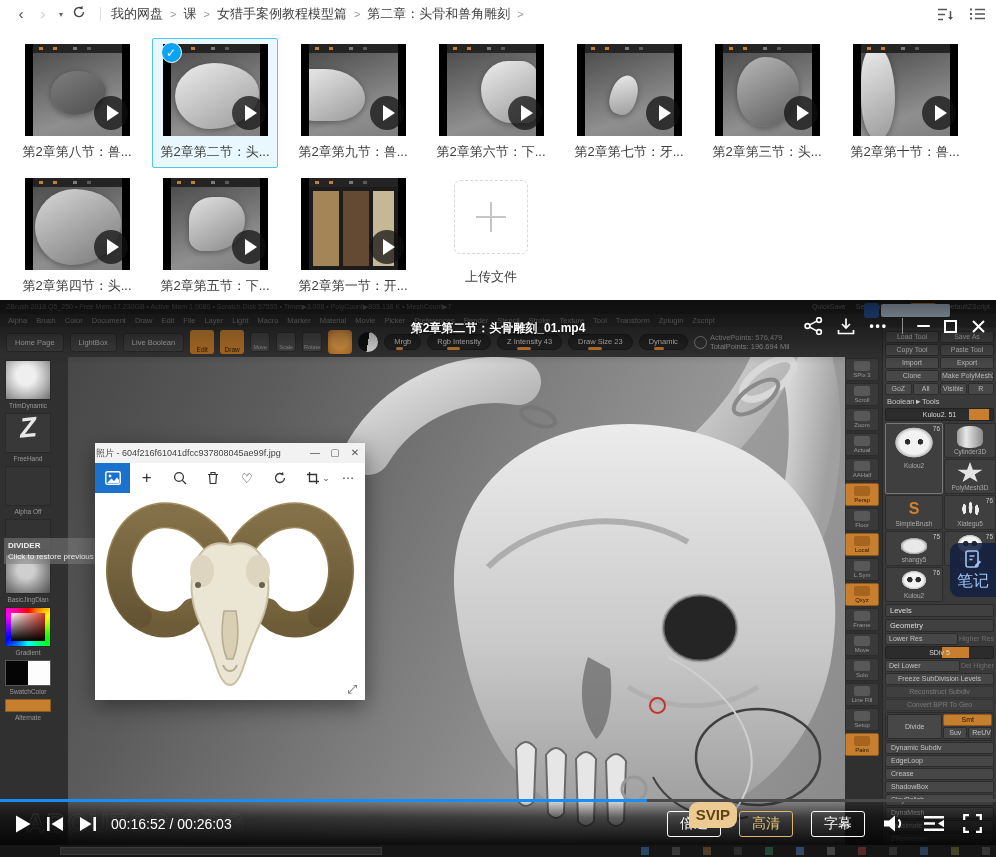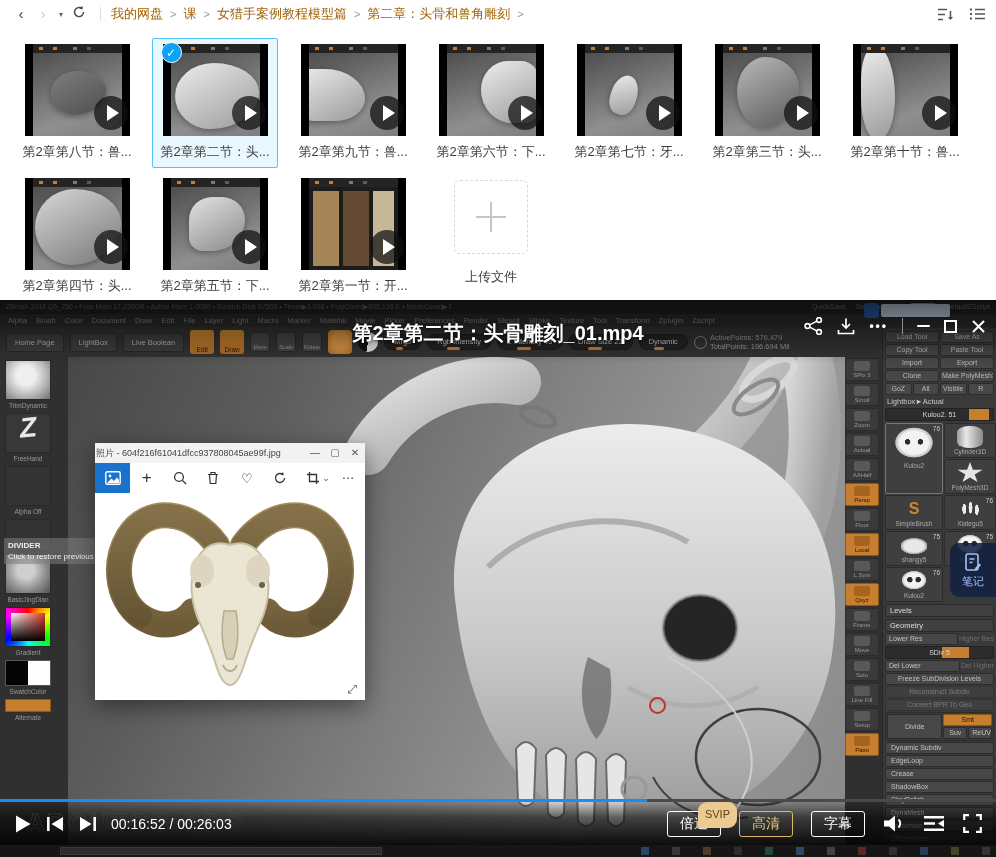--- a/index.html
+++ b/index.html
@@ -13,7 +13,7 @@
   .nav-ic.dis{color:#c9c9c9}
   .nav-caret{font-size:8px;color:#666;width:14px;text-align:center}
   .tb-sep{width:1px;height:14px;background:#e0e0e0;margin:0 10px}
-  .breadcrumb{display:flex;align-items:center;font-size:13px;color:#a16207}
+  .breadcrumb{display:flex;align-items:center;font-size:13px;color:#404040}
   .crumb{cursor:pointer;white-space:nowrap}
   .crumb::after{content:">";color:#999;margin:0 7px;font-size:11px}
   .tb-right{margin-left:auto;display:flex;gap:16px;align-items:center}

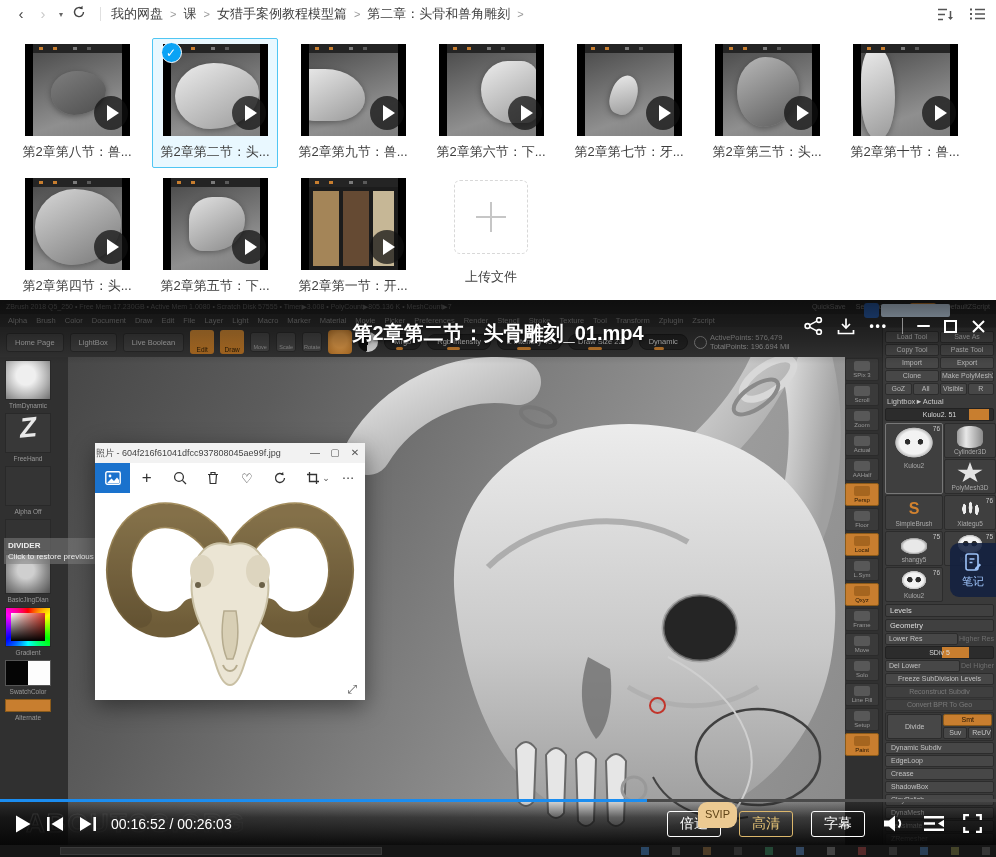--- a/index.html
+++ b/index.html
@@ -159,7 +159,7 @@
 
   
   .p-top{position:absolute;left:0;top:0;right:0;height:64px;background:linear-gradient(rgba(0,0,0,.6),rgba(0,0,0,.32) 55%,rgba(0,0,0,0));z-index:6}
-  .p-title{position:absolute;left:0;right:0;top:20px;text-align:center;color:#fff;font-size:20px;font-weight:bold;text-shadow:0 1px 3px rgba(0,0,0,.6)}
+  .p-title{position:absolute;left:0;right:0;top:20px;text-align:center;color:#fff;font-size:12px;font-weight:bold;text-shadow:0 1px 3px rgba(0,0,0,.6)}
   .p-actions{position:absolute;right:10px;top:17px;display:flex;align-items:center;gap:14px}
   .pa{cursor:pointer;color:#fff;display:flex;align-items:center}
   .pa-more{font-size:12px;letter-spacing:2px;font-weight:bold}

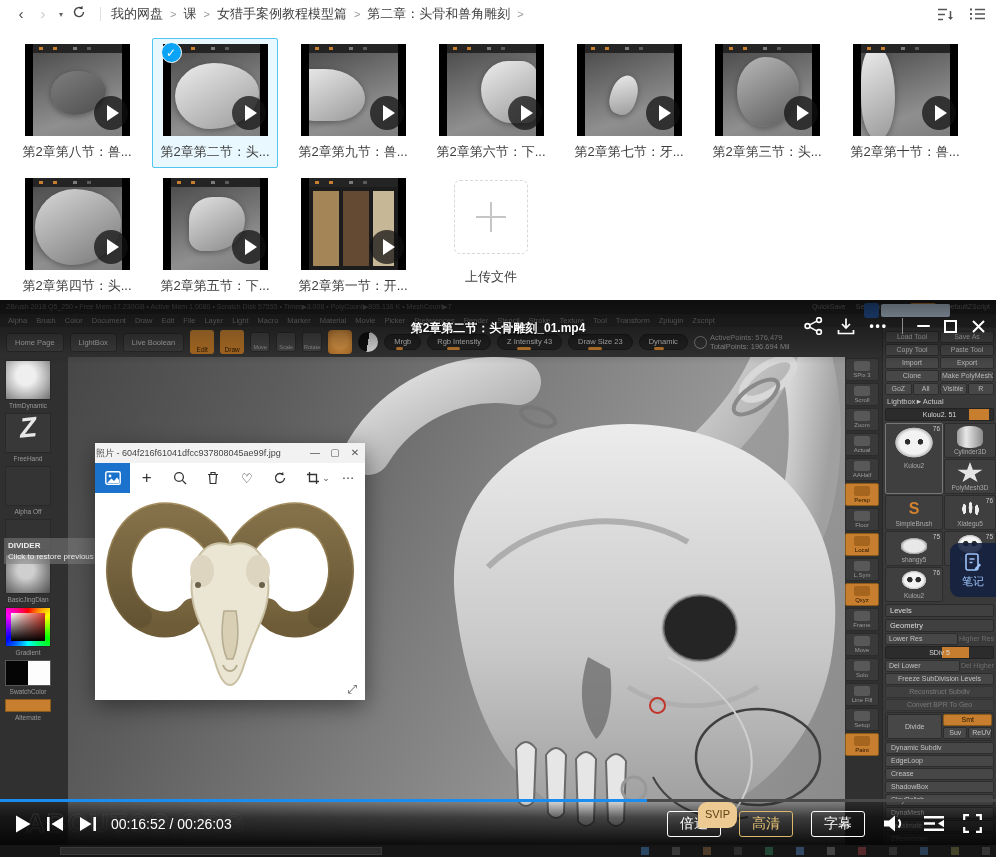--- a/index.html
+++ b/index.html
@@ -629,7 +629,7 @@
             <span class="tp-btn">Visible</span>
             <span class="tp-btn">R</span>
           </div>
-        <div class="tp-text">Lightbox►Actual</div>
+        <div class="tp-text">Boolean►Tools</div>
         <div class="tp-slider sl-kulou"><i></i><span>Kulou2. 51</span></div>
 
         <div class="tool-grid">

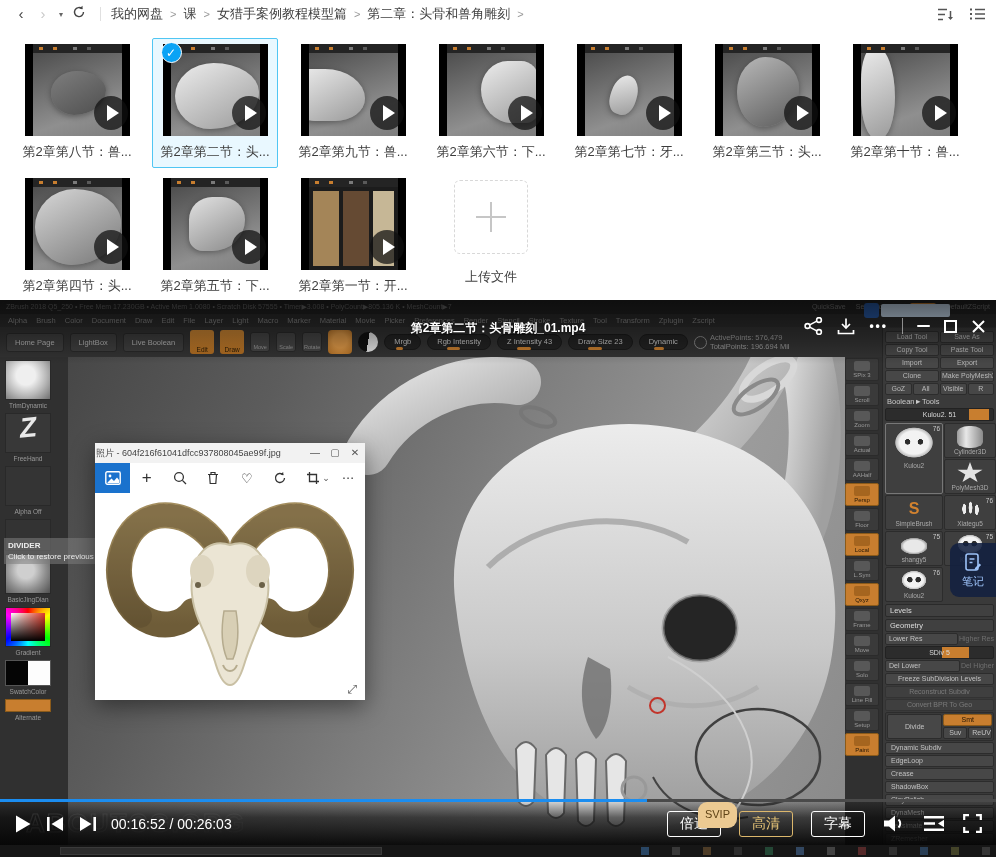--- a/index.html
+++ b/index.html
@@ -171,7 +171,7 @@
   .bp-body{flex:1;height:13px;background:#cfe3f7;border-radius:2px}
 
   .notes{position:absolute;right:0;top:243px;width:46px;height:54px;background:rgba(18,32,64,.88);border:none;border-radius:9px 0 0 9px;z-index:7;cursor:pointer;display:flex;flex-direction:column;align-items:center;justify-content:center;gap:2px}
-  .notes span{color:#9dc2f8;font-size:11px}
+  .notes span{color:#9dc2f8;font-size:16px}
   .notes svg{display:block}
 
   .watermark{position:absolute;left:26px;top:508px;font-size:26px;font-weight:bold;letter-spacing:2px;color:rgba(0,0,0,0);-webkit-text-stroke:1.2px rgba(150,150,150,.45);z-index:6}

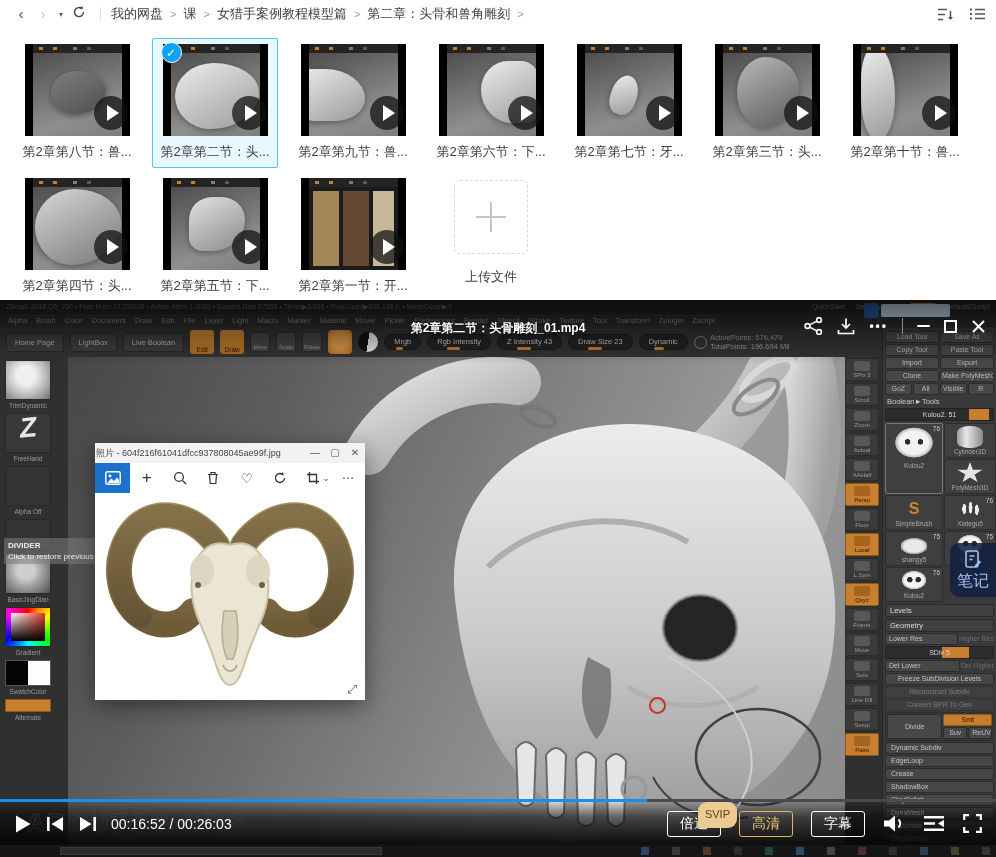--- a/index.html
+++ b/index.html
@@ -185,7 +185,7 @@
   .p-right{margin-left:auto;display:flex;align-items:center;gap:18px}
   .pbtn{position:relative;min-width:54px;height:26px;border:1.5px solid #fff;border-radius:3px;color:#fff;font-size:14px;line-height:23px;text-align:center;background:rgba(0,0,0,0);padding:0 10px;cursor:pointer}
   .pbtn.gold{border-color:#dcb76c;color:#e9c678}
-  .svip{position:absolute;top:-10px;right:-17px;background:#ecca92;color:#5f4316;font-size:11px;font-weight:normal;padding:1.5px 7px;border-radius:9px 9px 9px 2px}
+  .svip{position:absolute;top:-10px;right:-17px;background:#ecca92;color:#5f4316;font-size:15px;font-weight:bold;padding:1.5px 7px;border-radius:9px 9px 9px 2px}
 
   .taskbar{position:absolute;left:0;right:0;bottom:0;height:12px;background:#161616;z-index:9}
   .tk-search{position:absolute;left:60px;top:2px;width:322px;height:8px;background:#2c2c2c;border:1px solid #3a3a3a}

